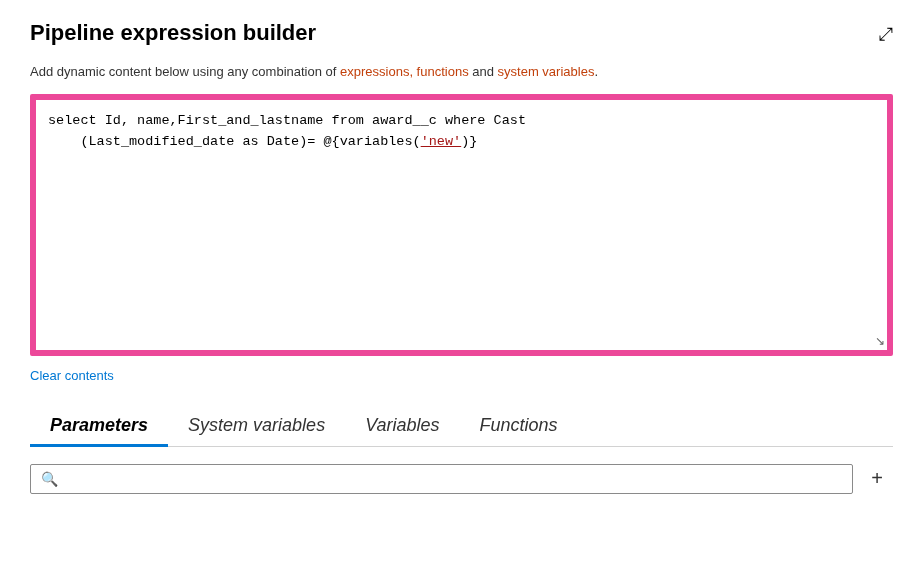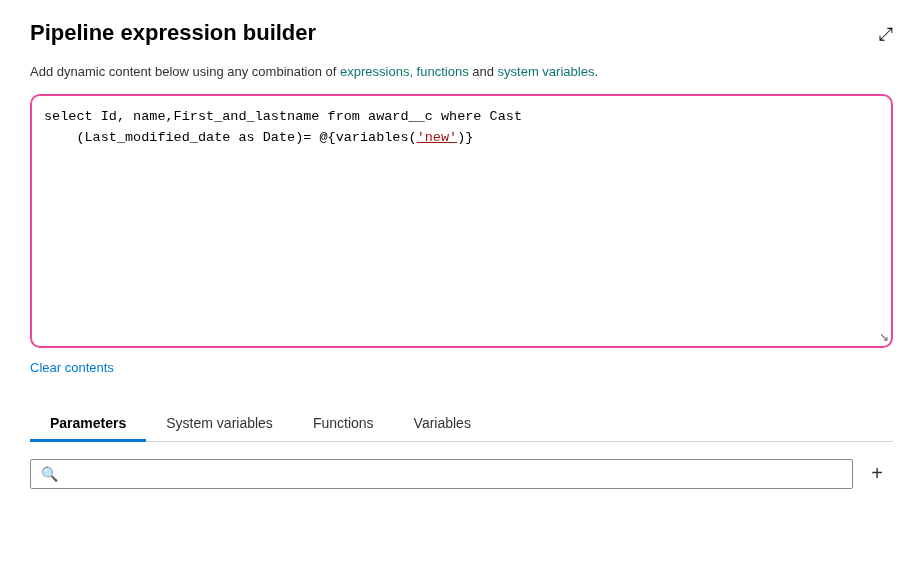--- a/index.html
+++ b/index.html
@@ -45,7 +45,7 @@
     }
 
     .subtitle a {
-      color: #0f766e;
+      color: #c2410c;
       text-decoration: none;
     }
 

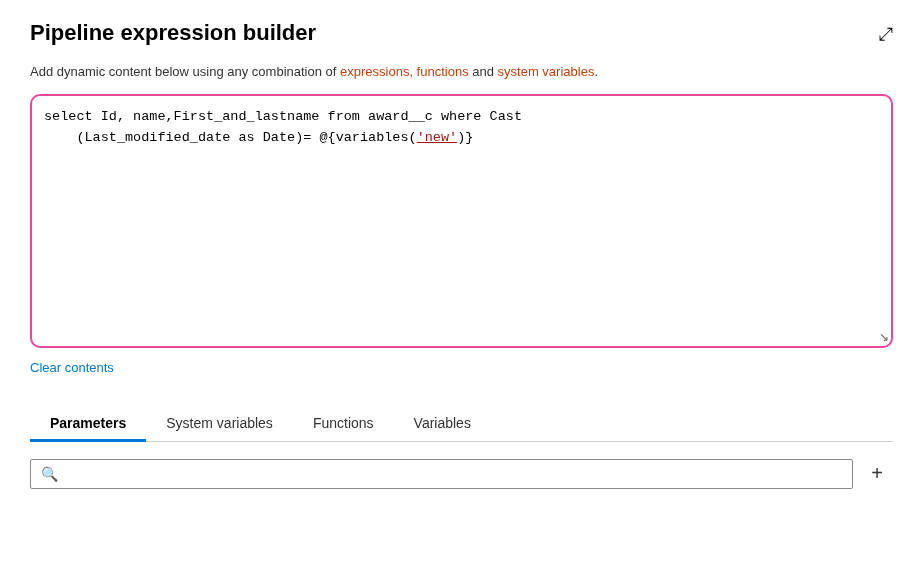--- a/index.html
+++ b/index.html
@@ -50,8 +50,8 @@
     }
 
     .editor-container {
-      border: 2px solid #ec4899;
-      border-radius: 10px;
+      border: 6px solid #ec4899;
+      border-radius: 2px;
       margin-bottom: 10px;
       position: relative;
       background: #ffffff;

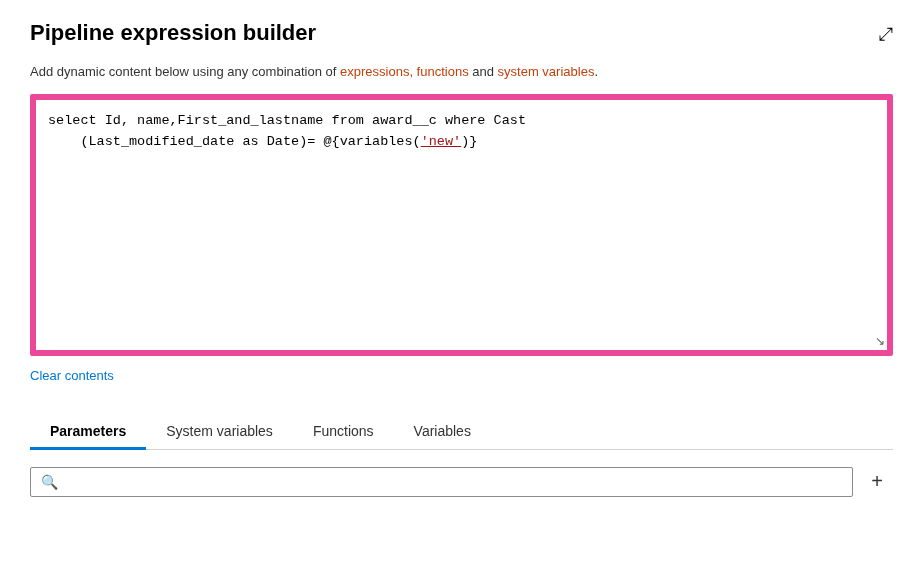--- a/index.html
+++ b/index.html
@@ -90,7 +90,7 @@
       color: #0078d4;
       font-size: 13px;
       cursor: pointer;
-      margin-bottom: 32px;
+      margin-bottom: 24px;
       text-decoration: none;
     }
 

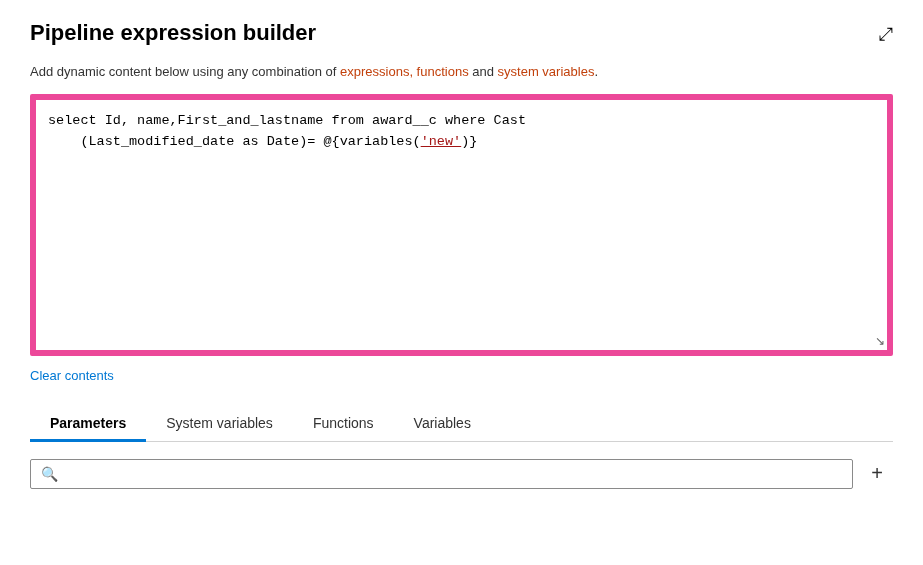--- a/index.html
+++ b/index.html
@@ -106,12 +106,13 @@
 
     .tab {
       padding: 8px 20px;
-      font-size: 14px;
+      font-size: 18px;
       cursor: pointer;
       color: #333333;
       border-bottom: 3px solid transparent;
       margin-bottom: -1px;
       font-weight: 400;
+      font-style: italic;
     }
 
     .tab.active {

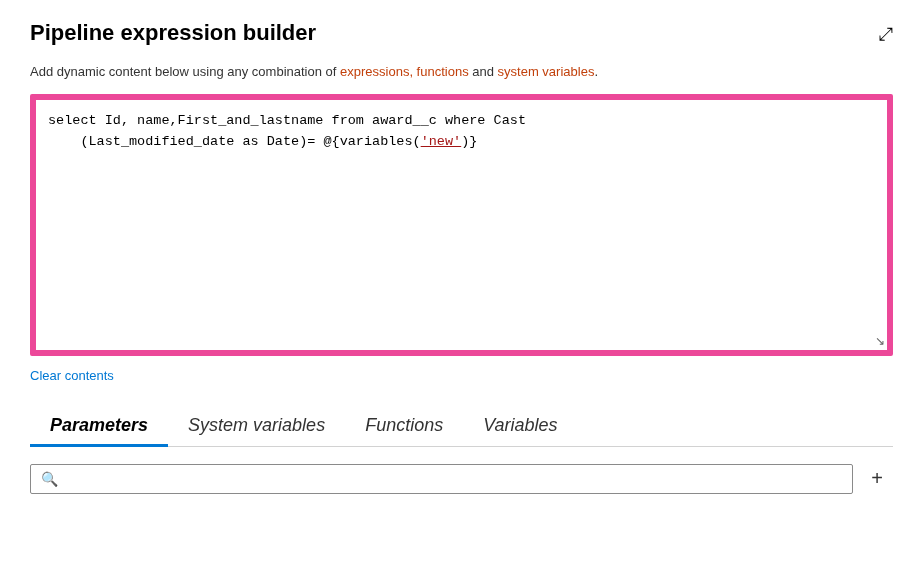--- a/index.html
+++ b/index.html
@@ -197,8 +197,8 @@
   <div class="tabs">
     <div class="tab active">Parameters</div>
     <div class="tab">System variables</div>
+    <div class="tab">Variables</div>
     <div class="tab">Functions</div>
-    <div class="tab">Variables</div>
   </div>
 </div>
 

